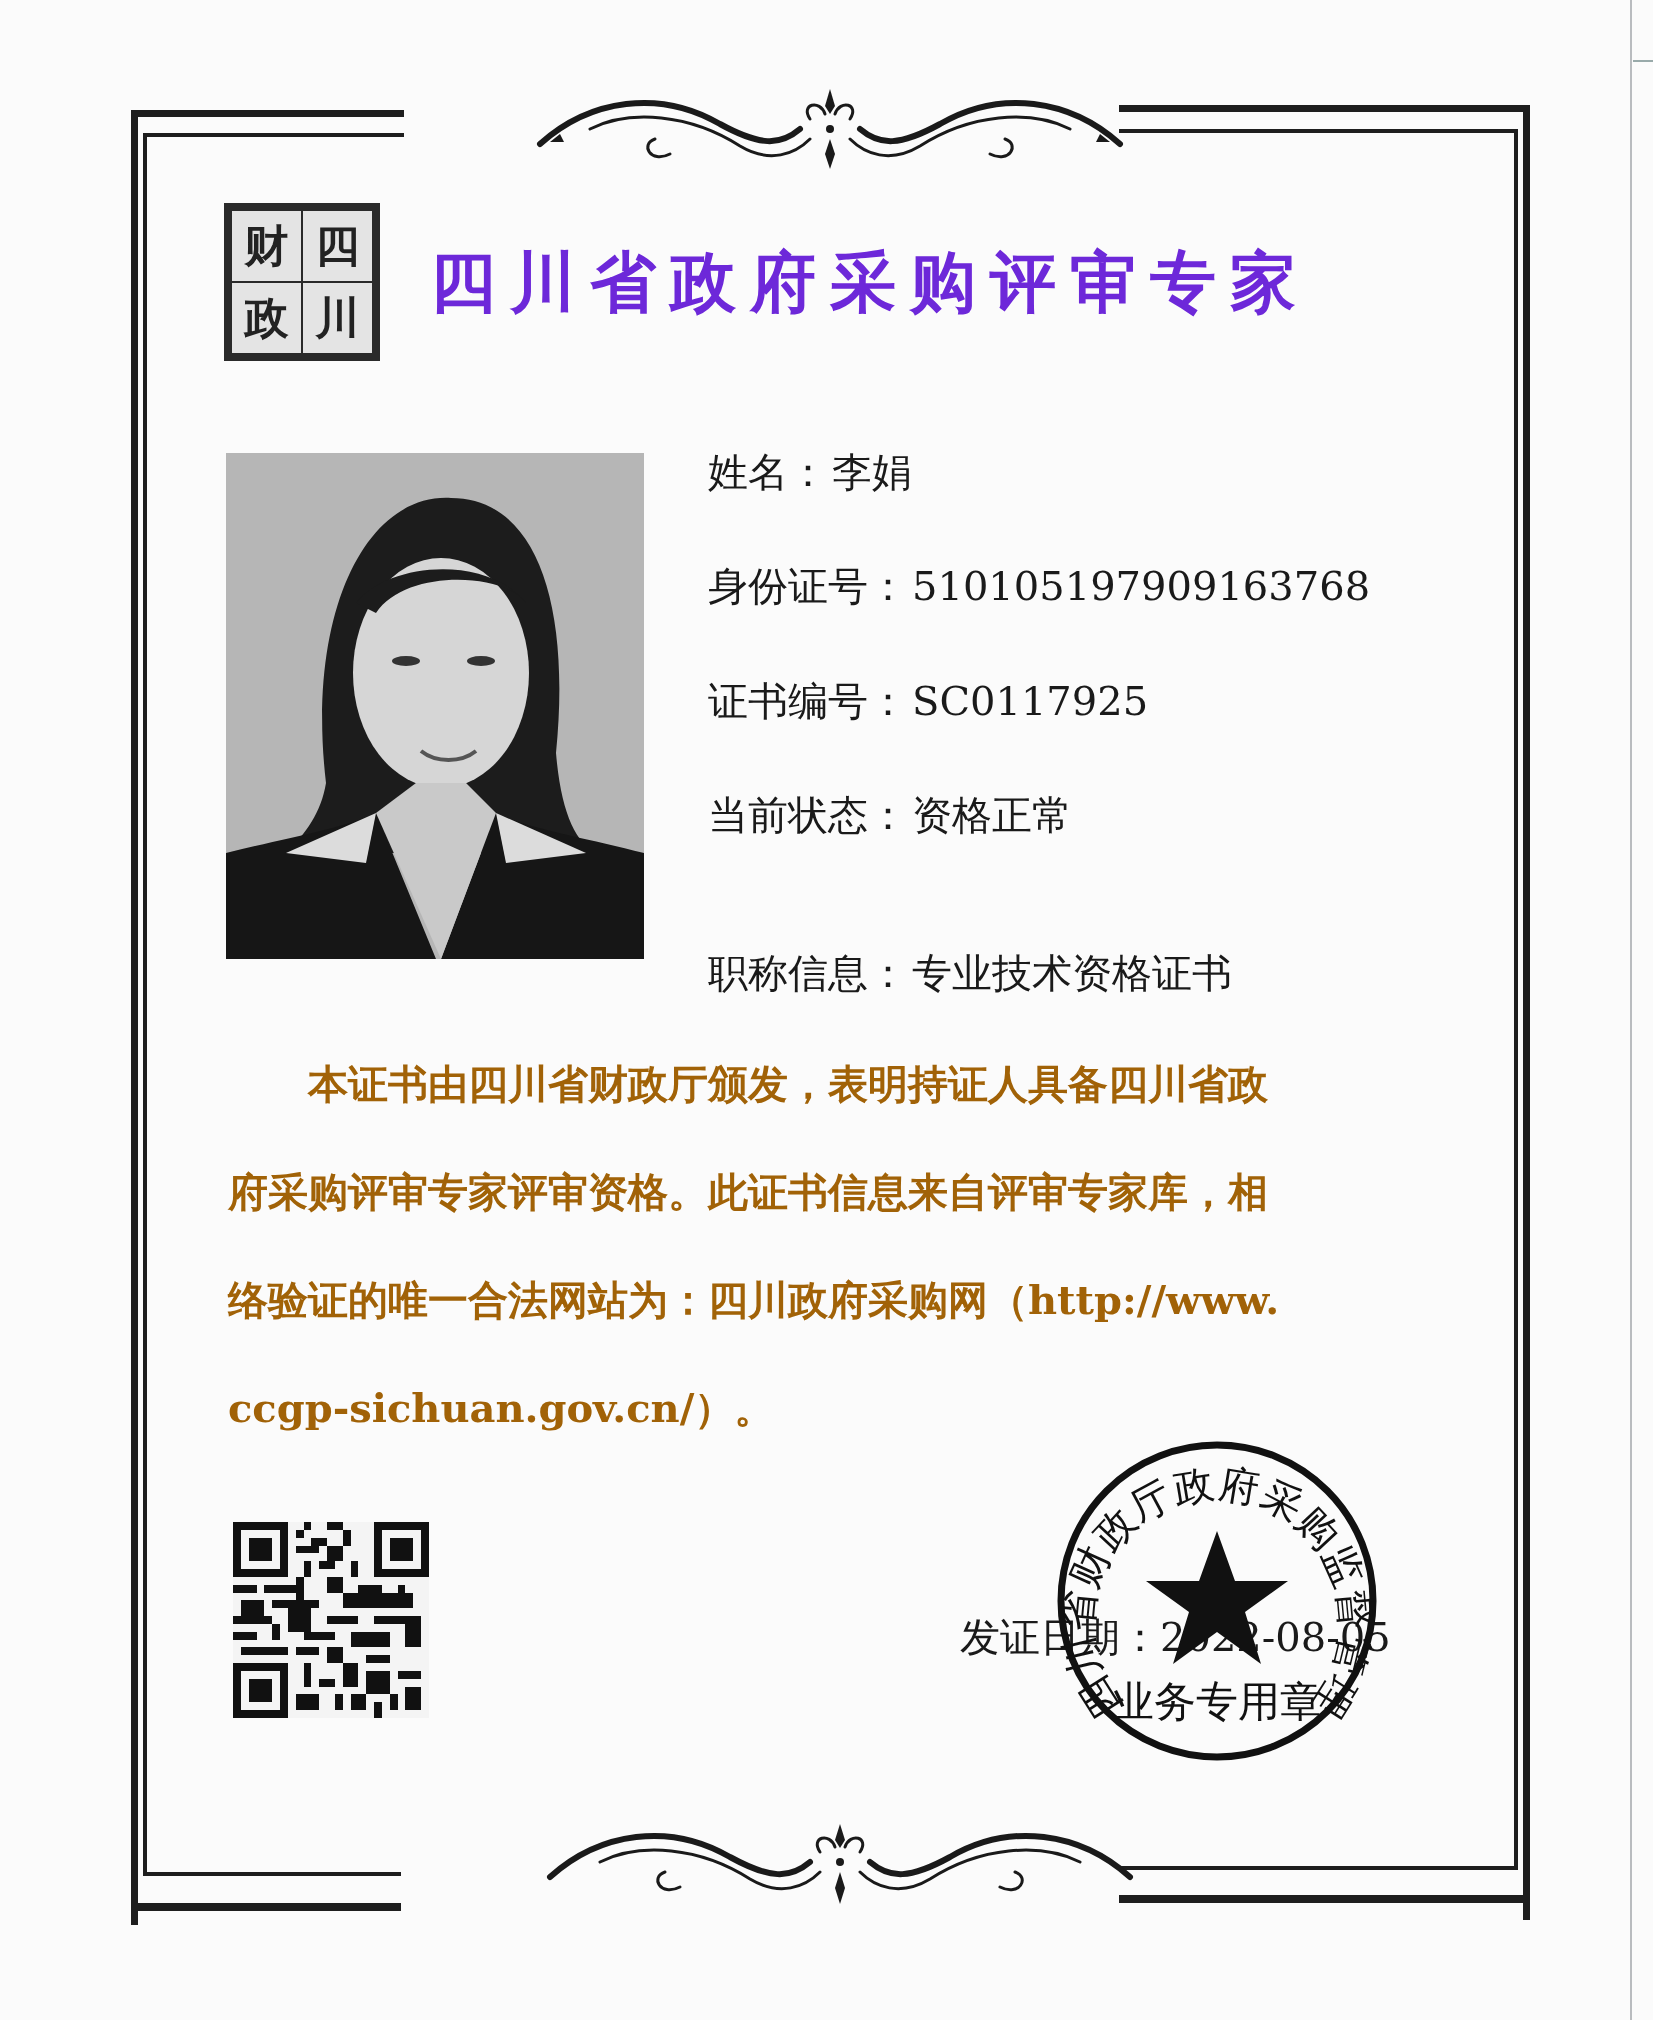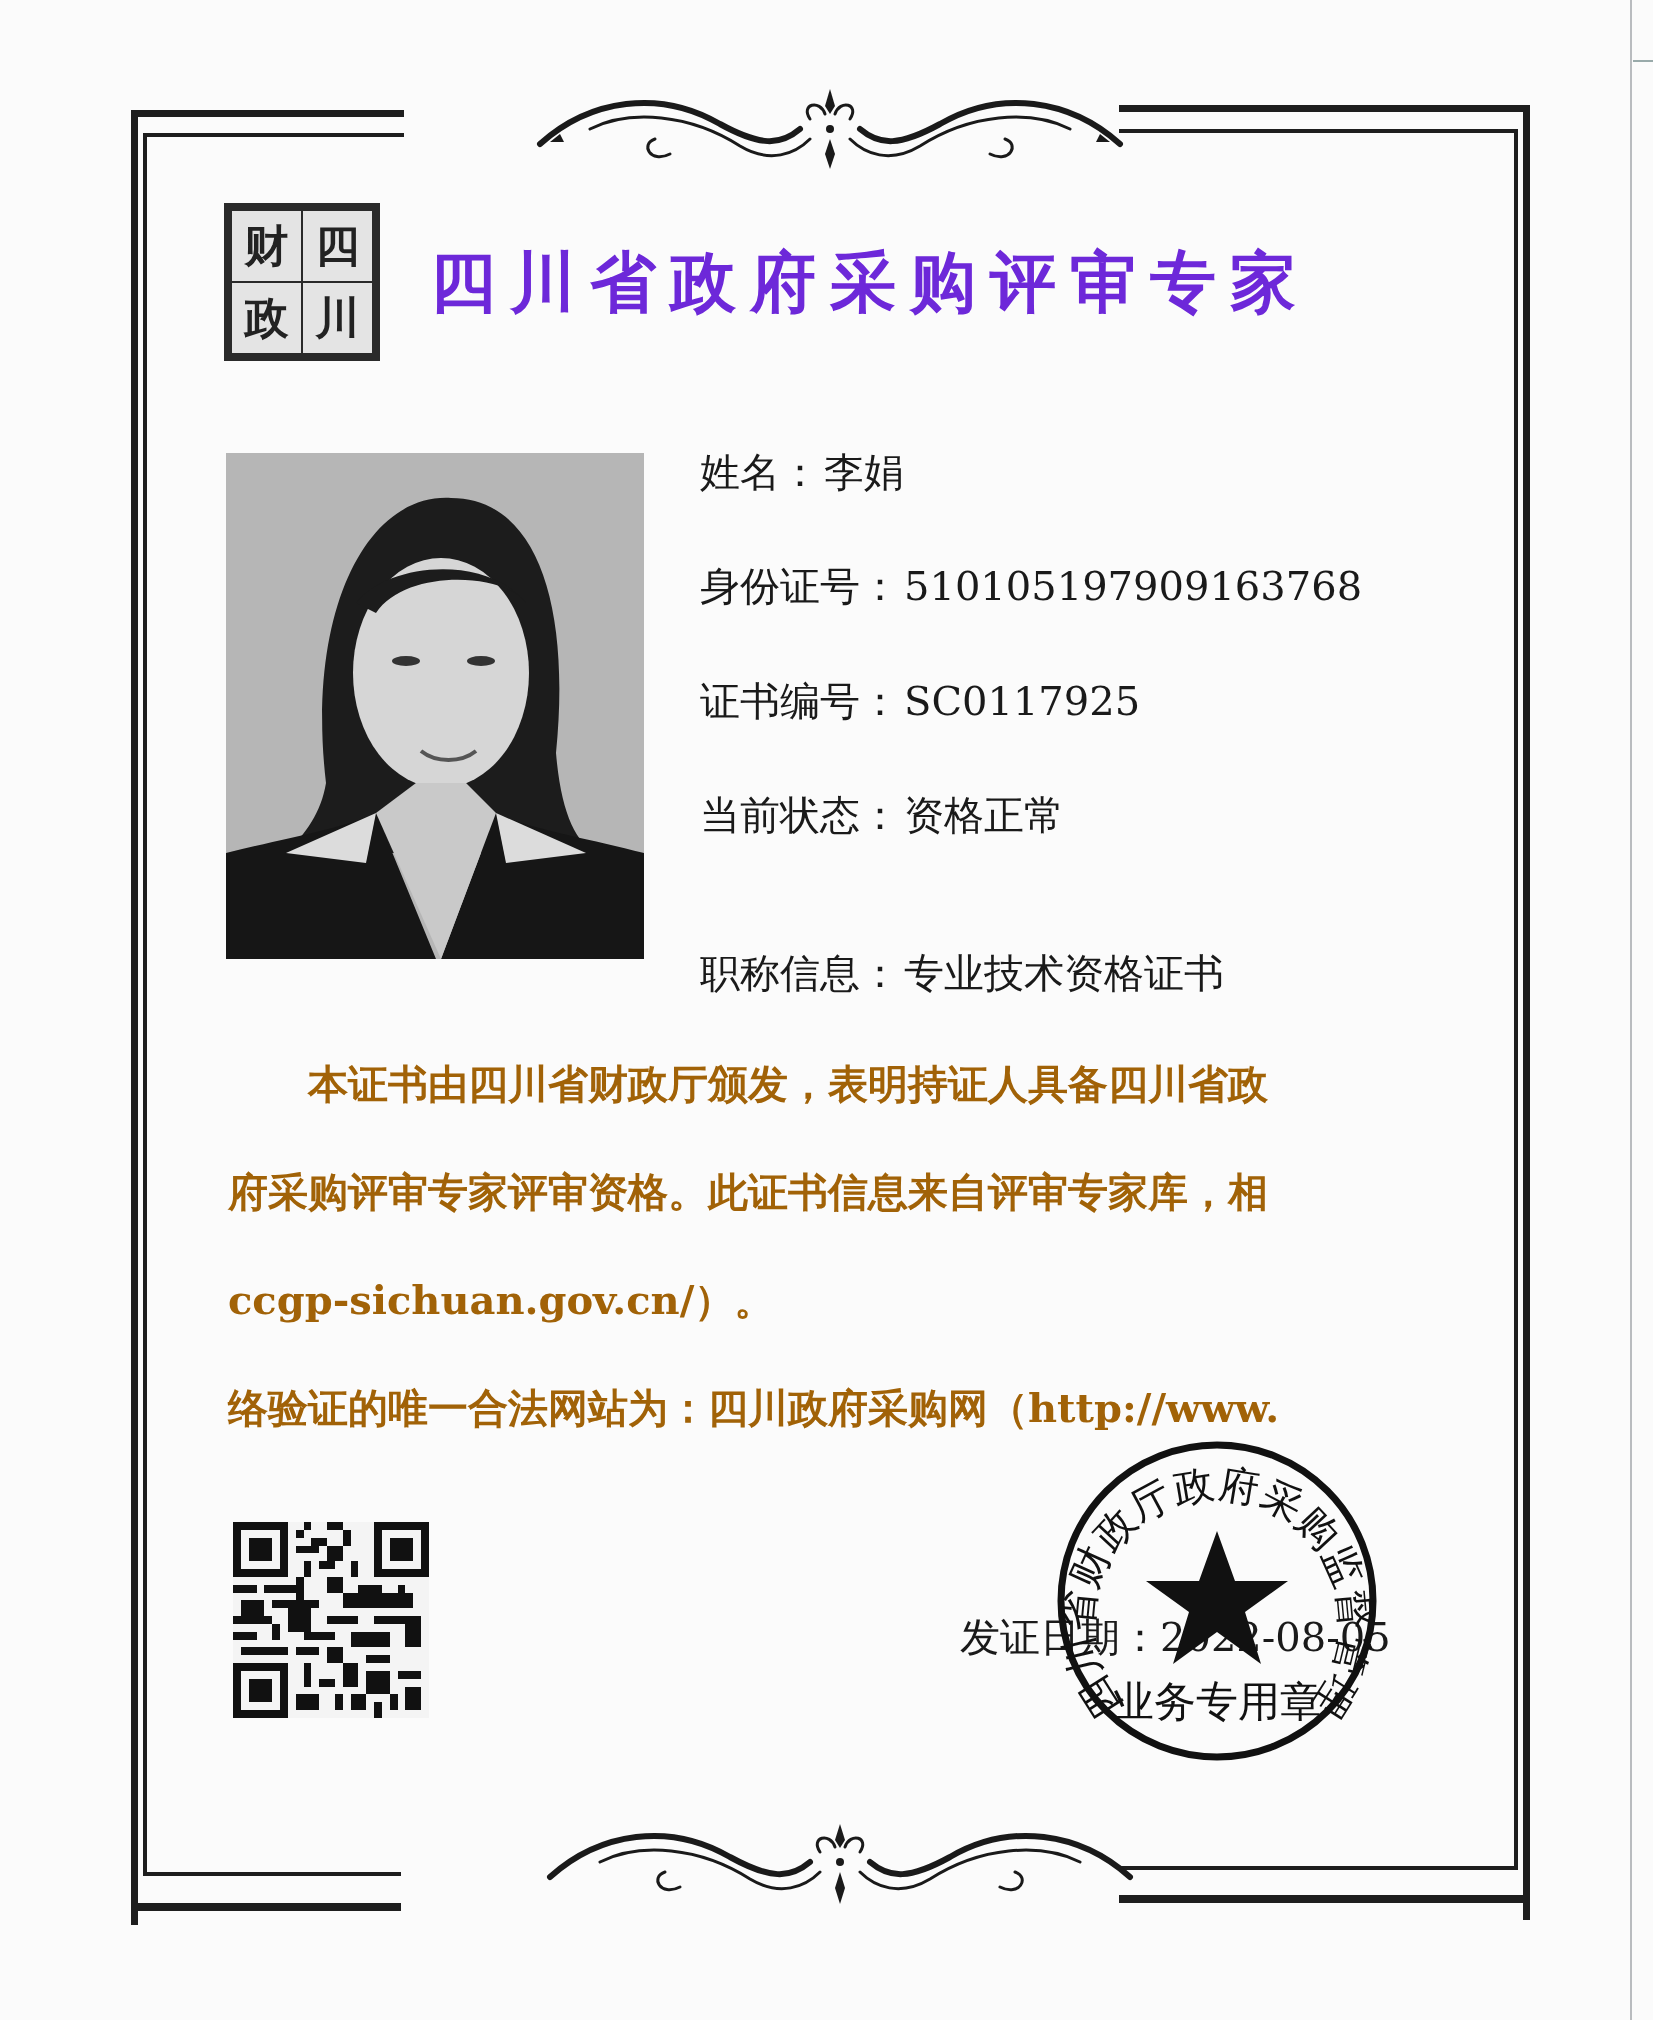--- a/index.html
+++ b/index.html
@@ -30,7 +30,7 @@
   .photo { position:absolute; left:226px; top:453px; width:418px; height:506px; background:#b9b9b9; overflow:hidden; }
 
   .fields { position:absolute; left:700px; top:445px; }
-  .field { position:absolute; left:0; white-space:nowrap; font-size:40px; color:#1a1a1a; }
+  .field { position:absolute; left:8px; white-space:nowrap; font-size:40px; color:#1a1a1a; }
   .field .val { margin-left:4px; }
 
   .para { position:absolute; left:228px; top:1030px; width:1140px; font-size:40px; line-height:108px; color:#a16207;font-weight:bold; }

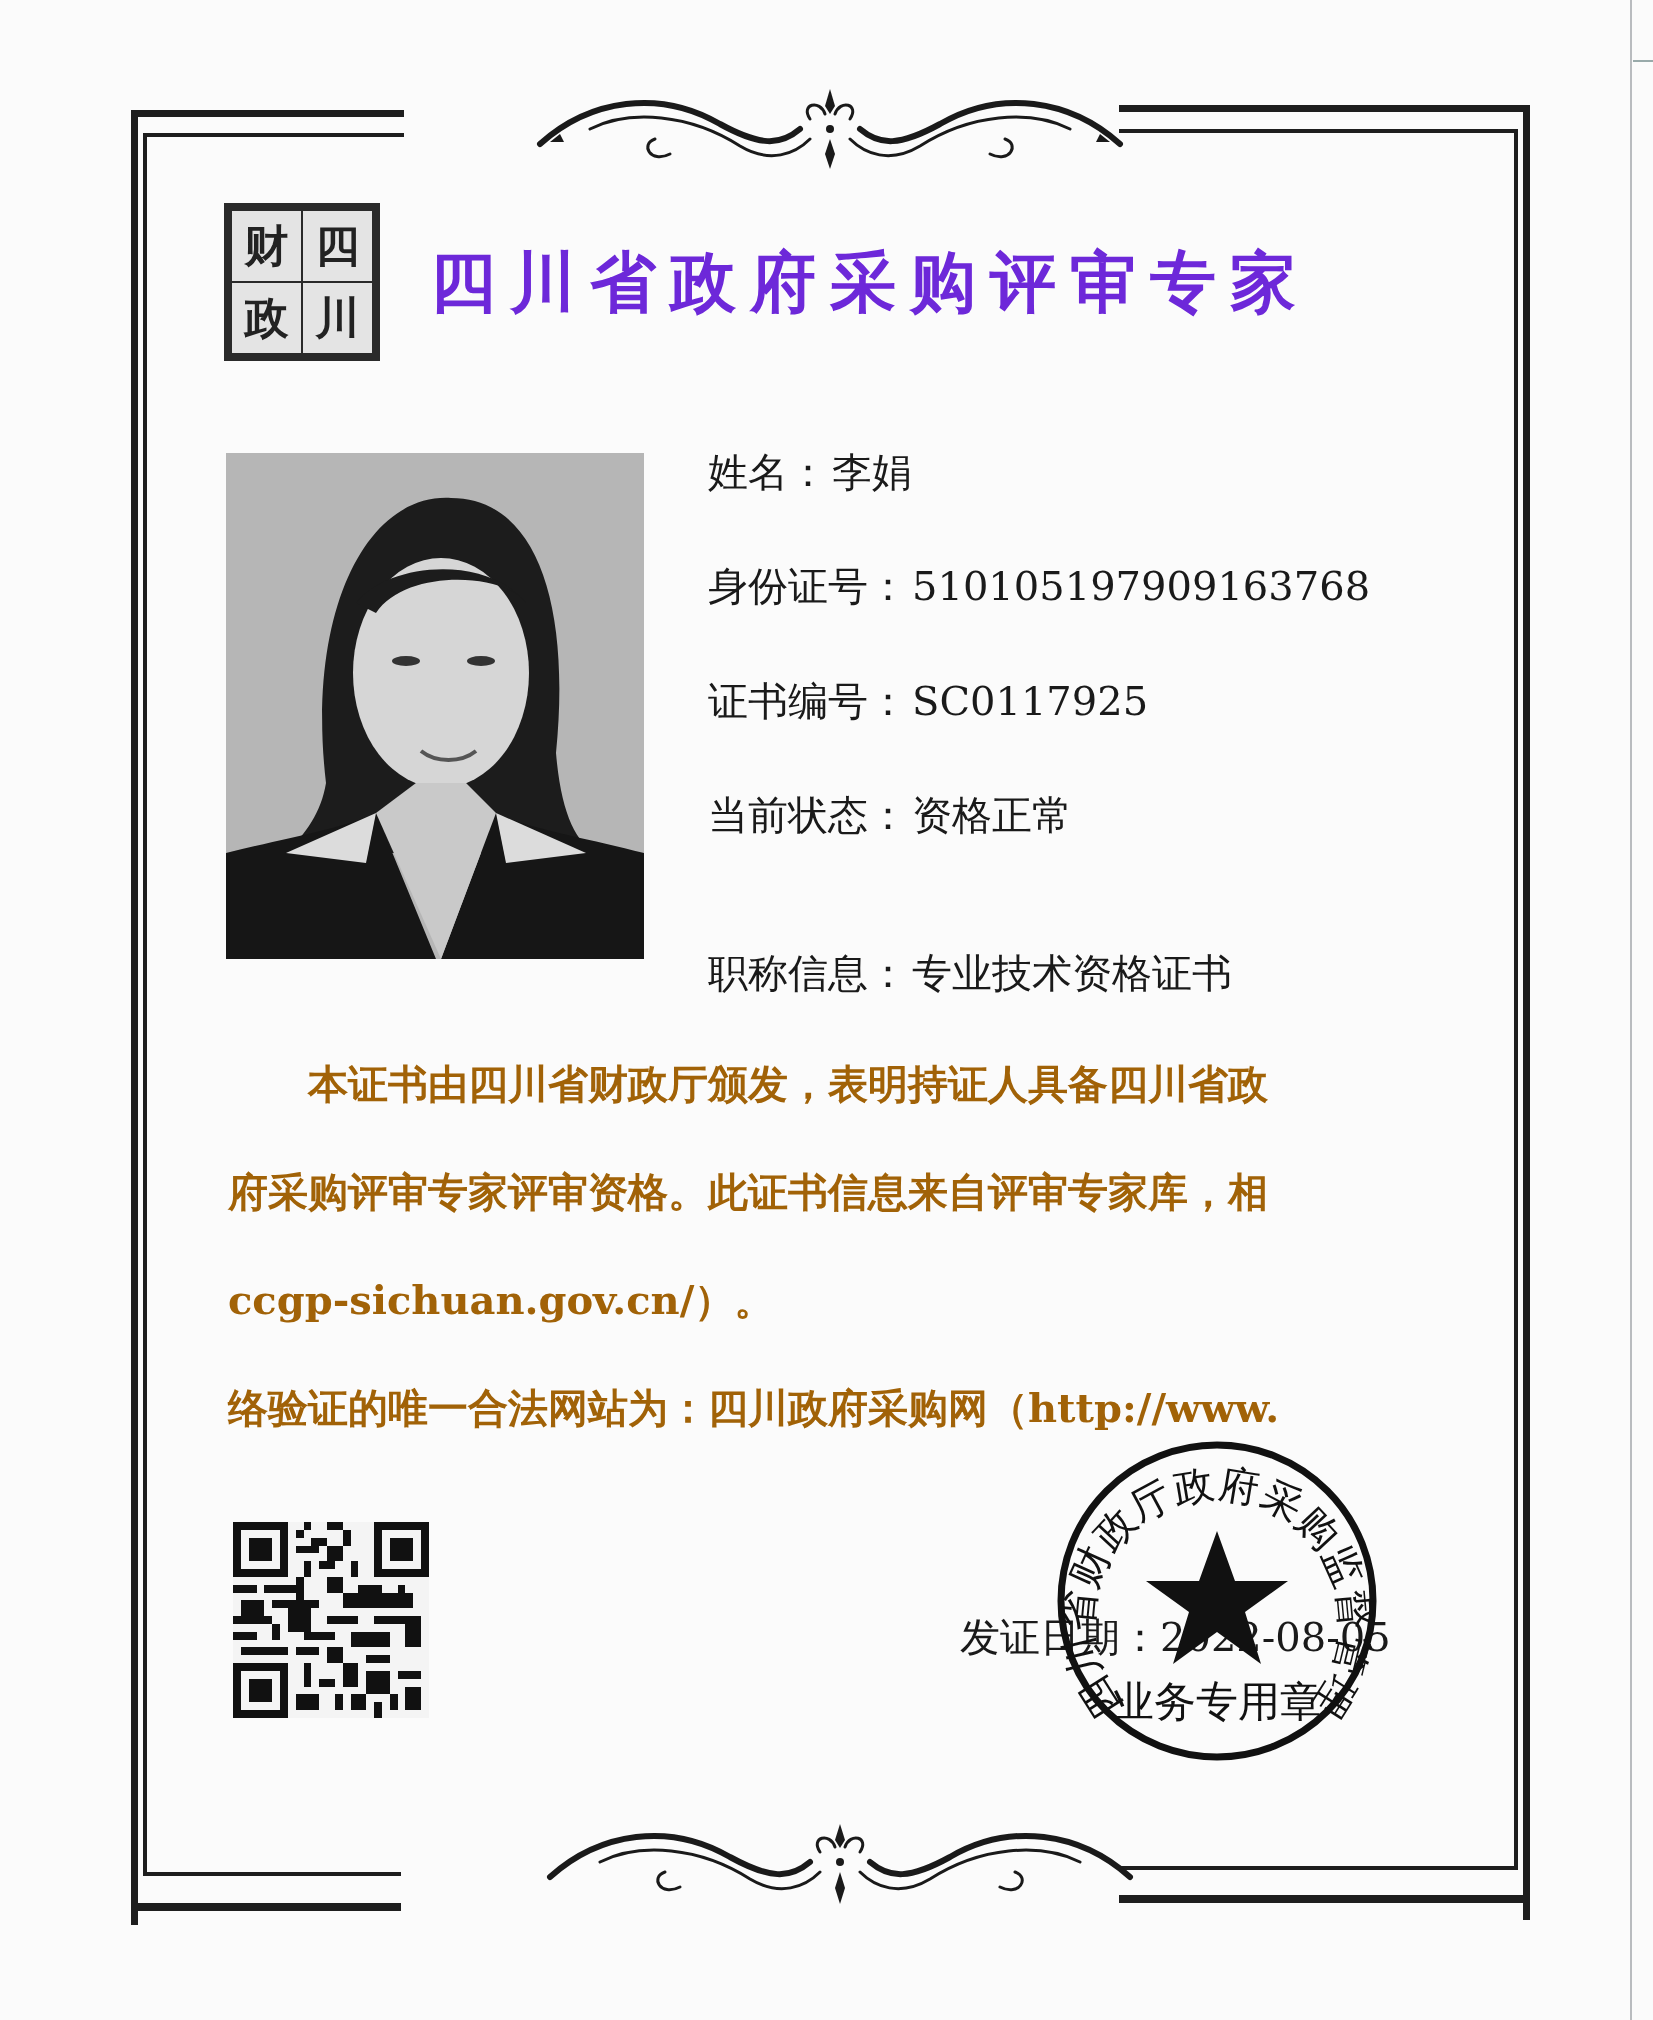--- a/index.html
+++ b/index.html
@@ -158,8 +158,8 @@
 <div class="para">
   <span class="pl">　　本证书由四川省财政厅颁发，表明持证人具备四川省政</span>
   <span class="pl">府采购评审专家评审资格。此证书信息来自评审专家库，相</span>
+  <span class="pl">络验证的唯一合法网站为：四川政府采购网（http://www.</span>
   <span class="pl">ccgp-sichuan.gov.cn/）。</span>
-  <span class="pl">络验证的唯一合法网站为：四川政府采购网（http://www.</span>
 </div>
 
 <svg class="qr" viewBox="0 0 25 25" shape-rendering="crispEdges">

